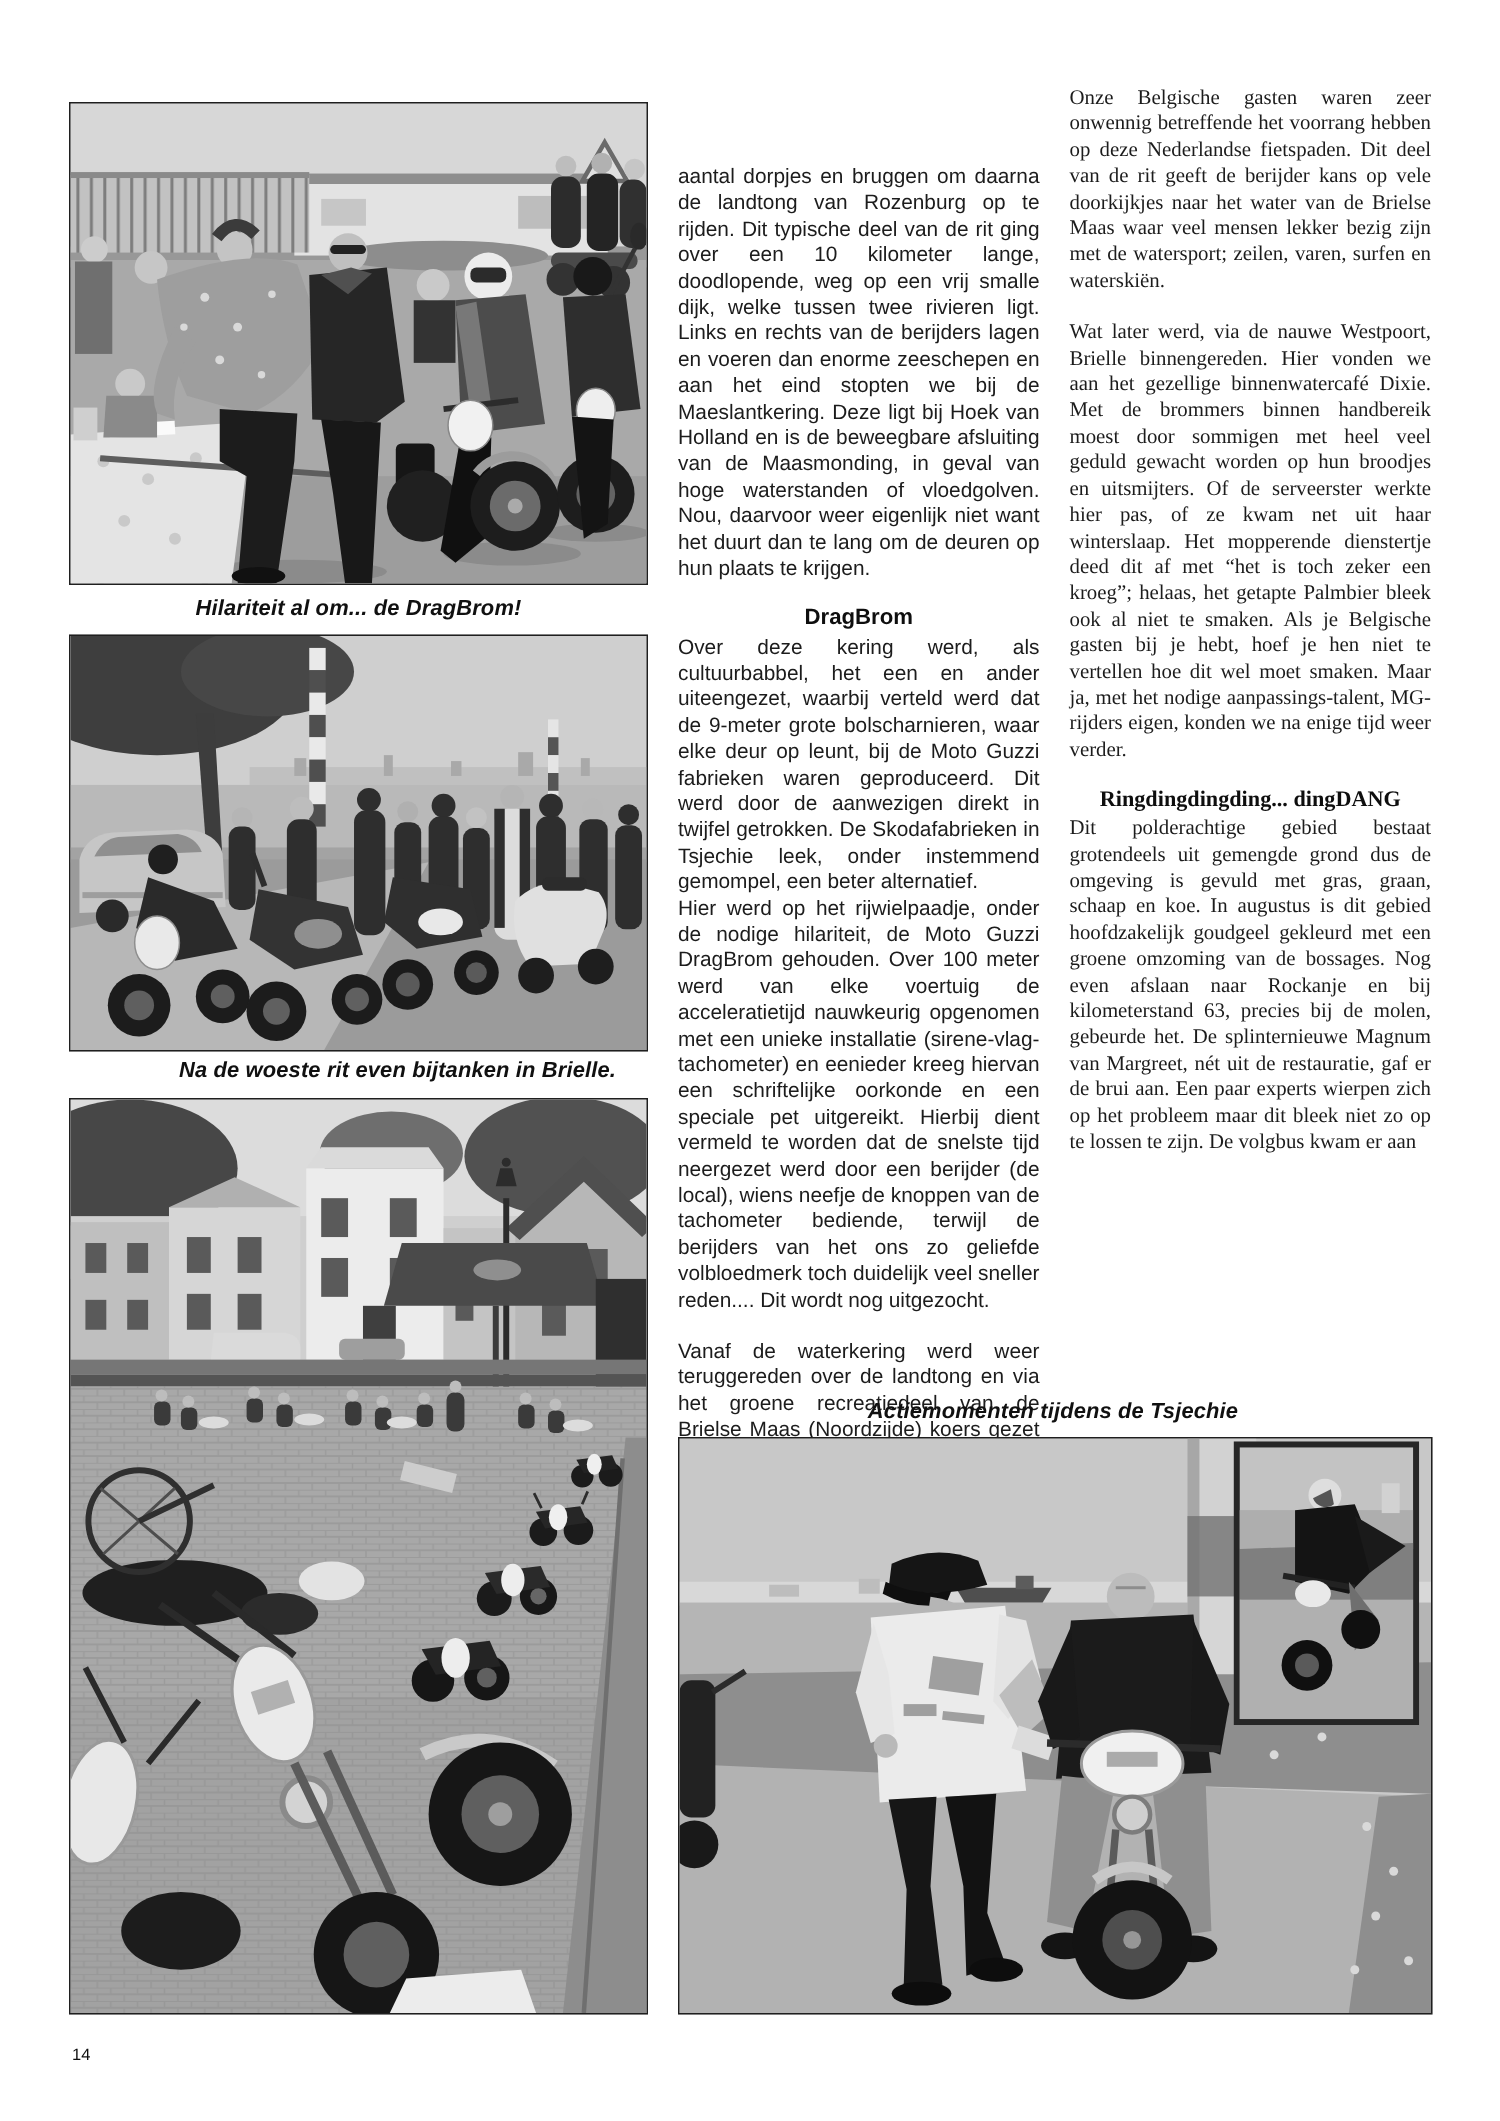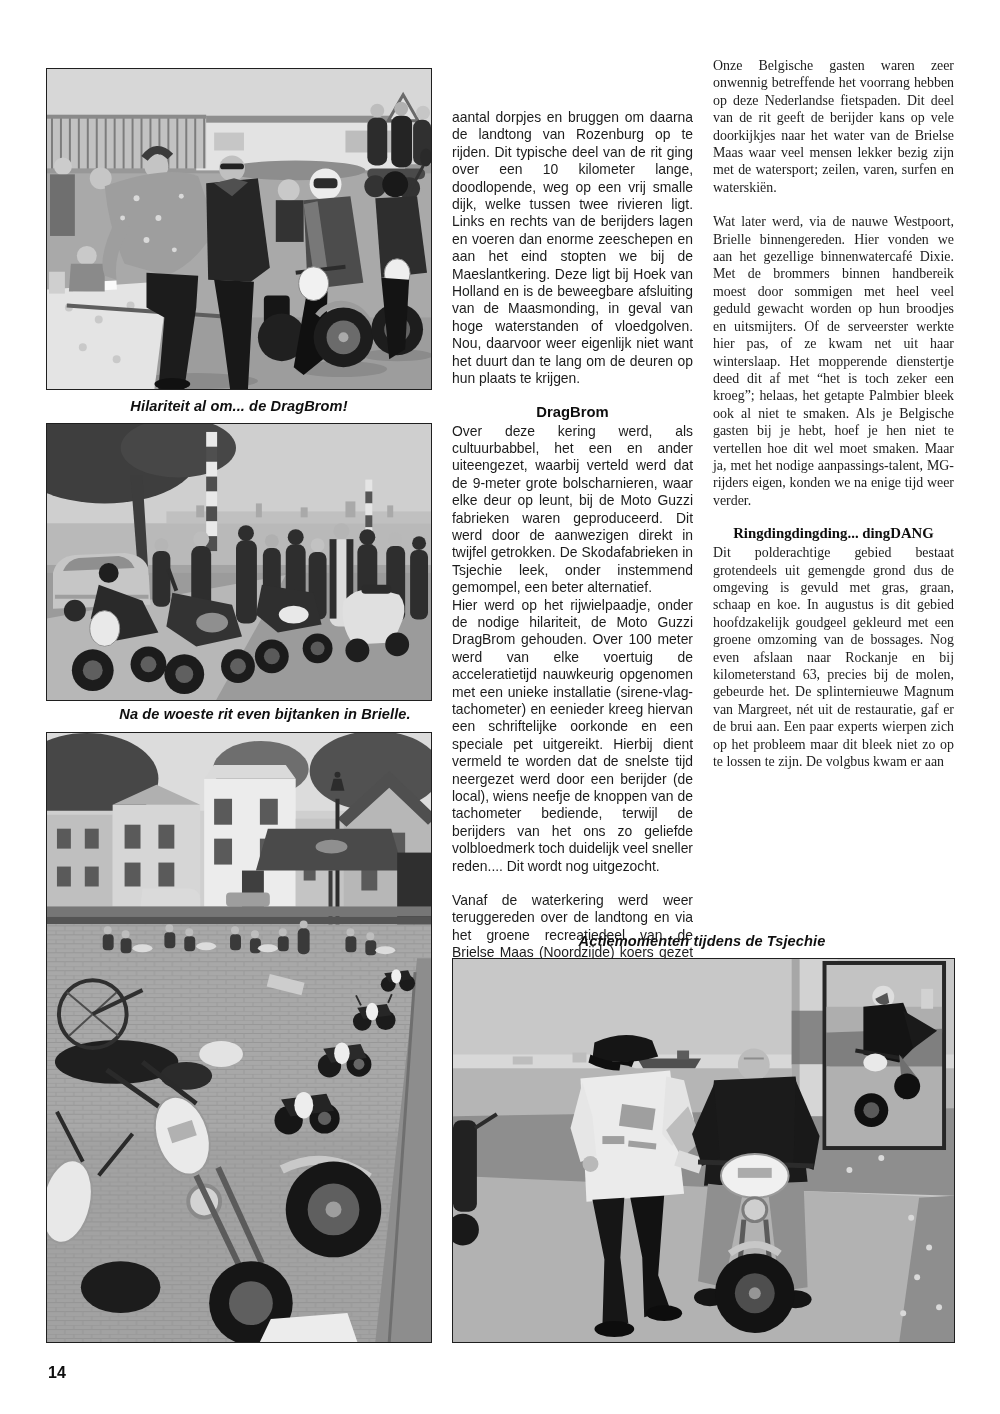--- a/index.html
+++ b/index.html
@@ -13,7 +13,7 @@
   .col p { margin:0; }
   .col p.sp { margin-top:17px; }
   .col h3 { font-size:14.8px; line-height:18px; margin:15px 0 2px 0; text-align:center; color:#0e0e0e; }
-  .pagenum { position:absolute; font-weight:bold; font-size:16px; color:#0e0e0e; }
+  .pagenum { position:absolute; font-weight:normal; font-size:11px; color:#0e0e0e; }
 </style>
 </head>
 <body>

